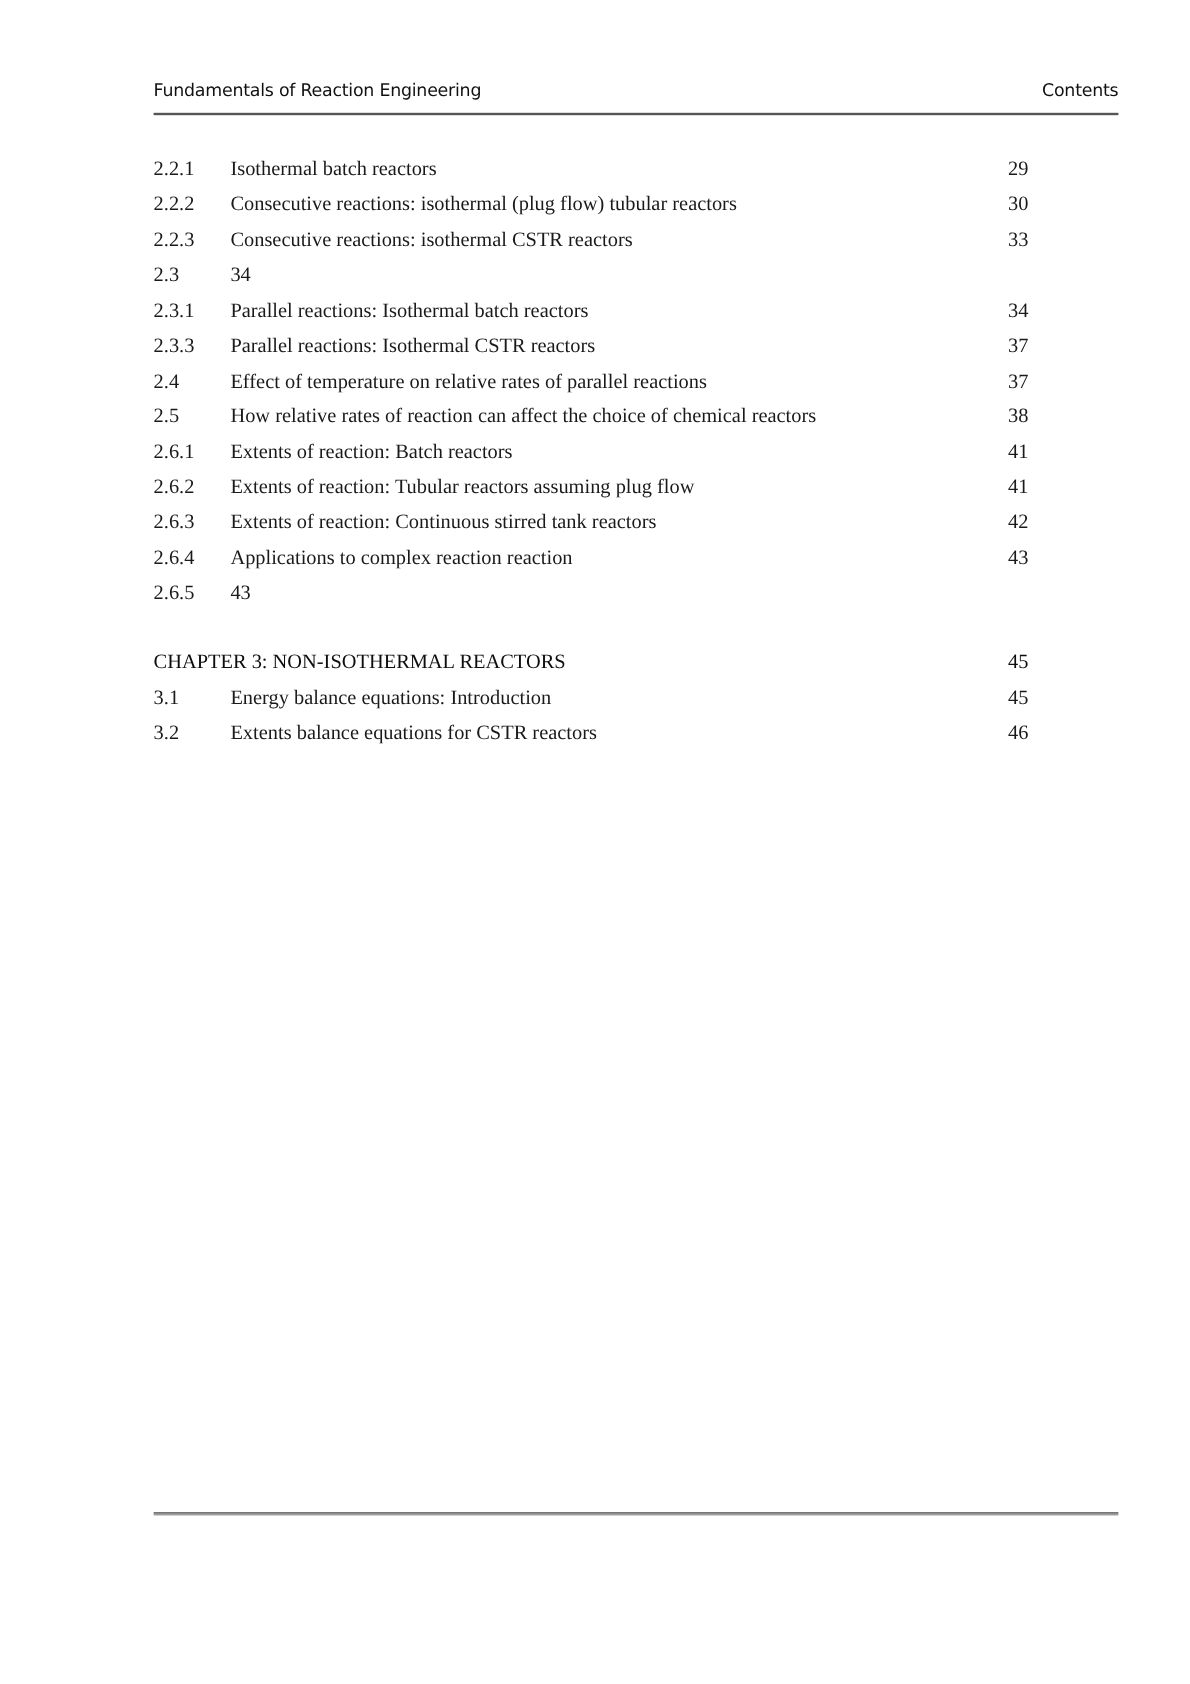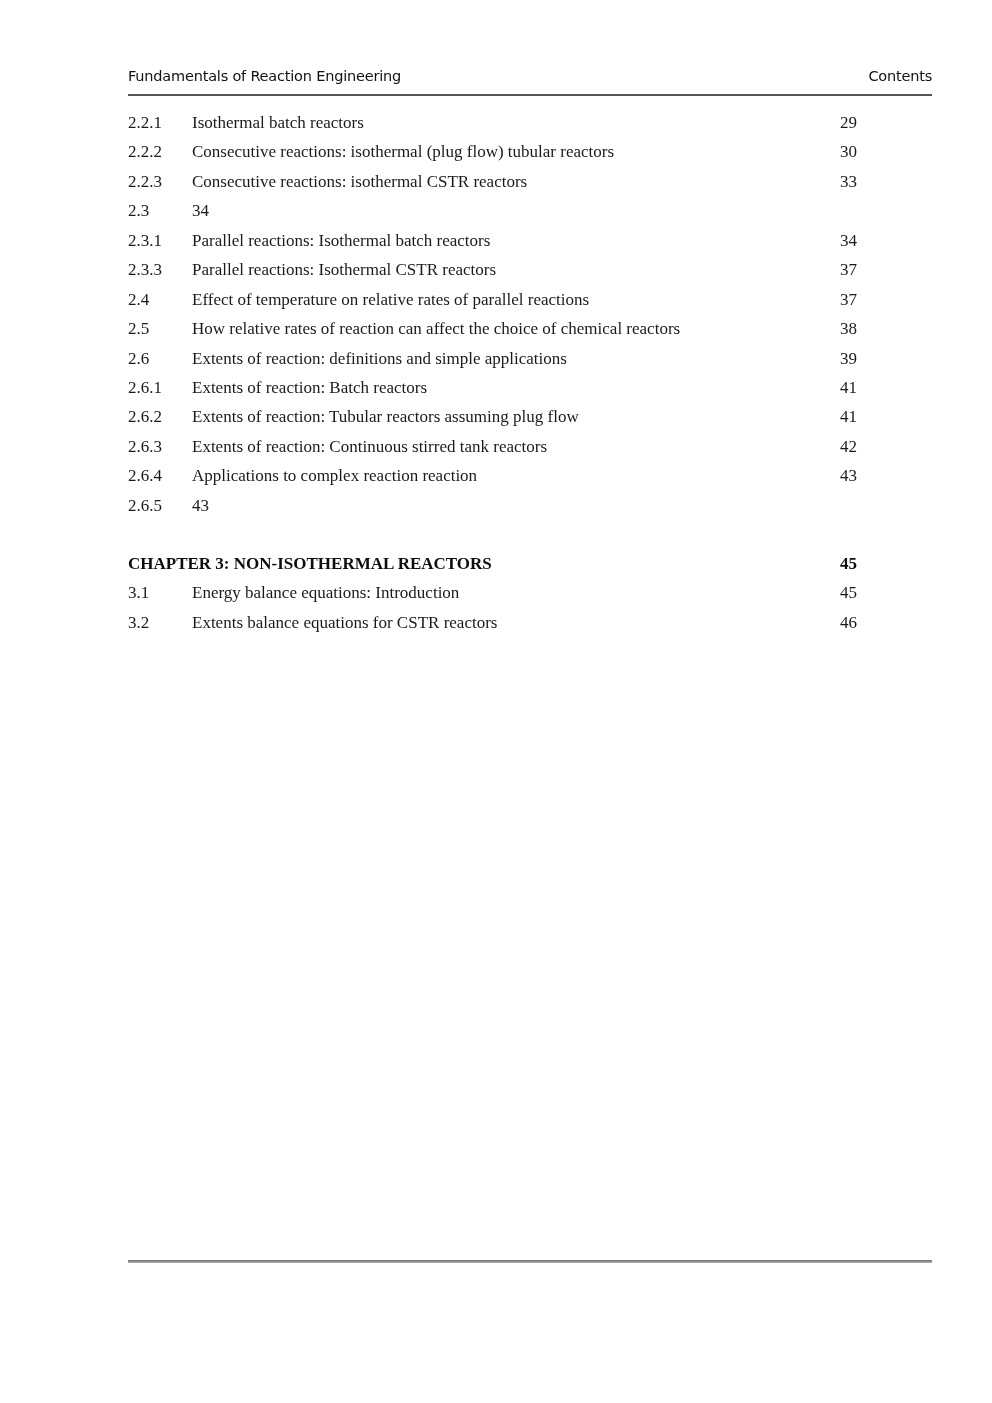--- a/index.html
+++ b/index.html
@@ -38,7 +38,7 @@
   
   .toc {
     position: absolute;
-    top: 108px;
+    top: 126px;
     left: 128px;
     right: 122px;
     font-size: 17px;

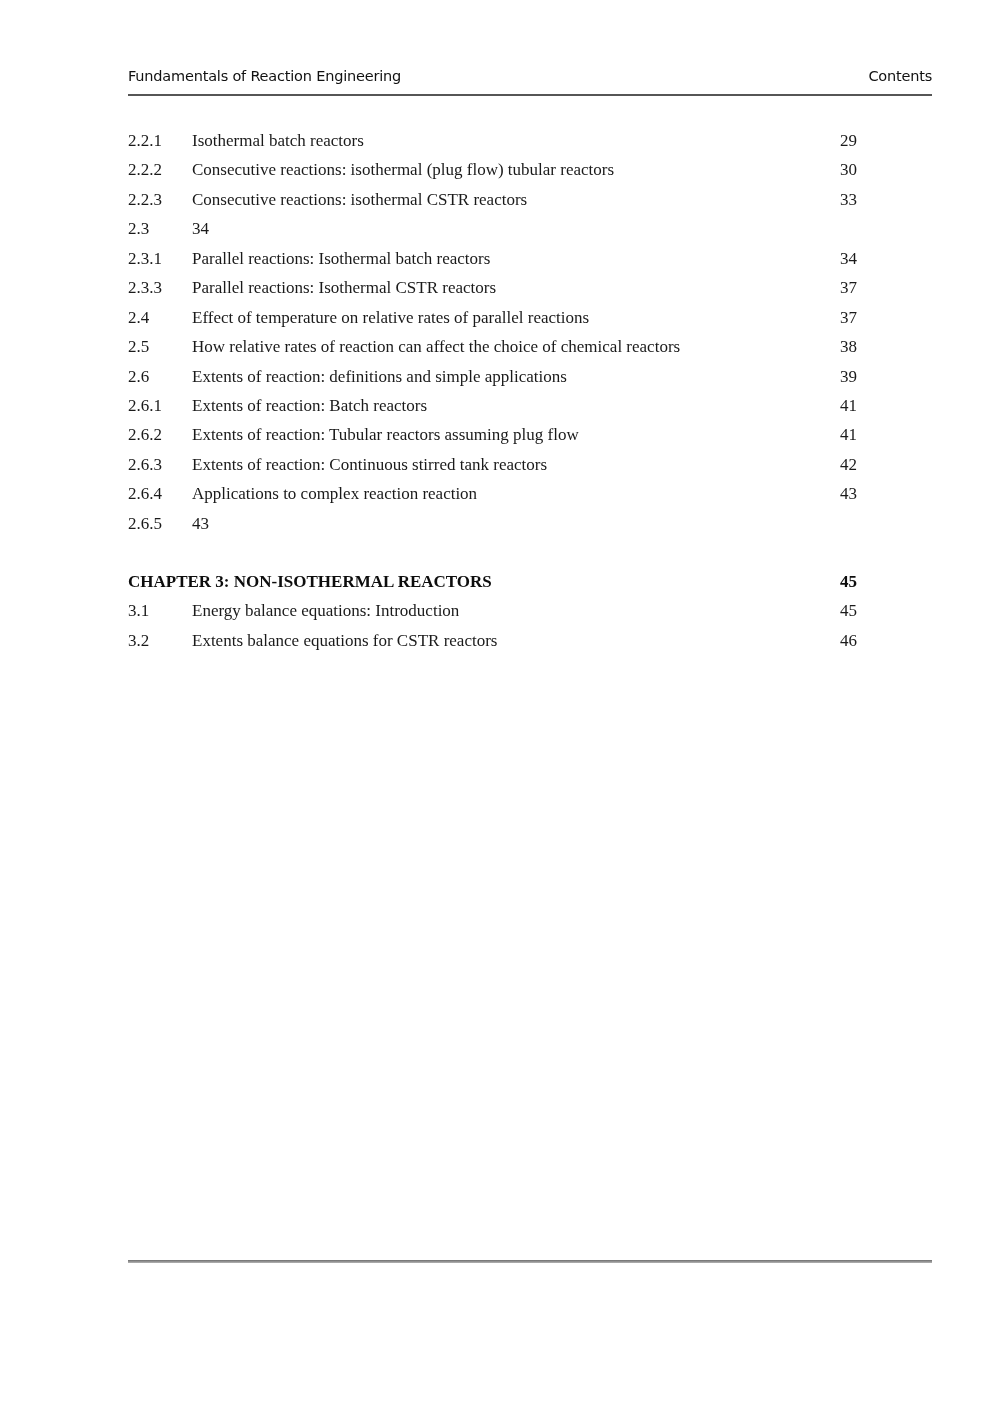--- a/index.html
+++ b/index.html
@@ -127,11 +127,6 @@
     <span class="pg">38</span>
   </div>
       <div class="toc-row">
-    <span class="num">2.6</span>
-    <span class="title">Extents of reaction: definitions and simple applications</span>
-    <span class="pg">39</span>
-  </div>
-      <div class="toc-row">
     <span class="num">2.6.1</span>
     <span class="title">Extents of reaction: Batch reactors</span>
     <span class="pg">41</span>

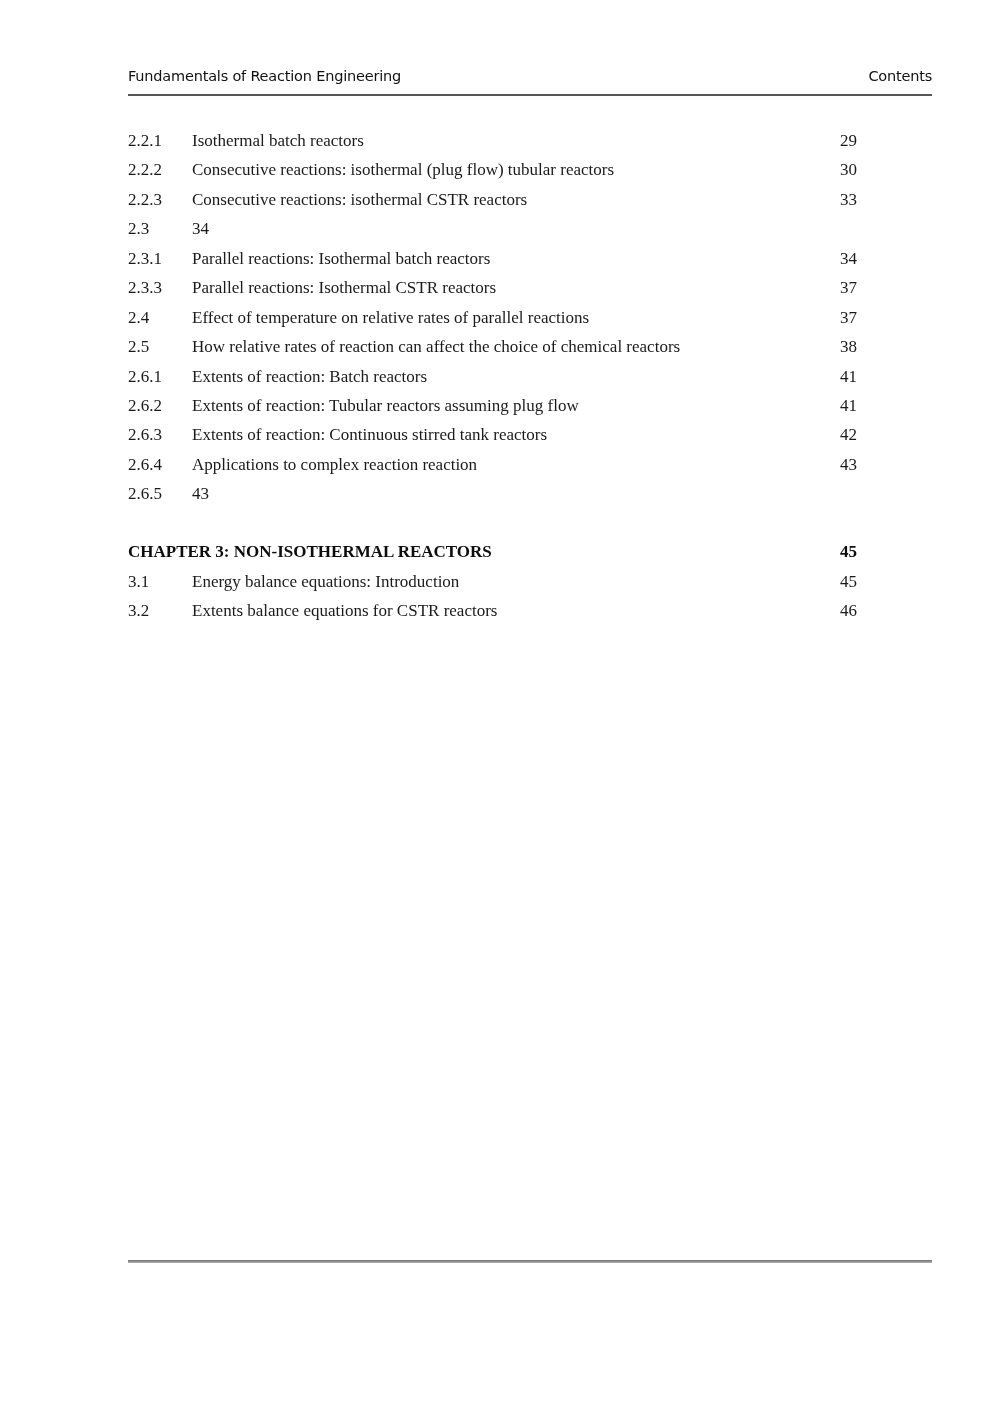--- a/index.html
+++ b/index.html
@@ -53,7 +53,7 @@
   .toc-row .title { flex: 1 1 auto; overflow: hidden; }
   .toc-row .pg    { flex: 0 0 auto; text-align: left; min-width: 30px; }
   .toc-gap { height: 28.6px; }
-  .toc-row.chapter { font-weight: bold; color: #0d0d0d; }
+  .toc-row.chapter { font-weight: normal; color: #0d0d0d; }
   .toc-row.chapter .num { width: 0; flex: 0 0 0; }
   
   .footer-rule {

